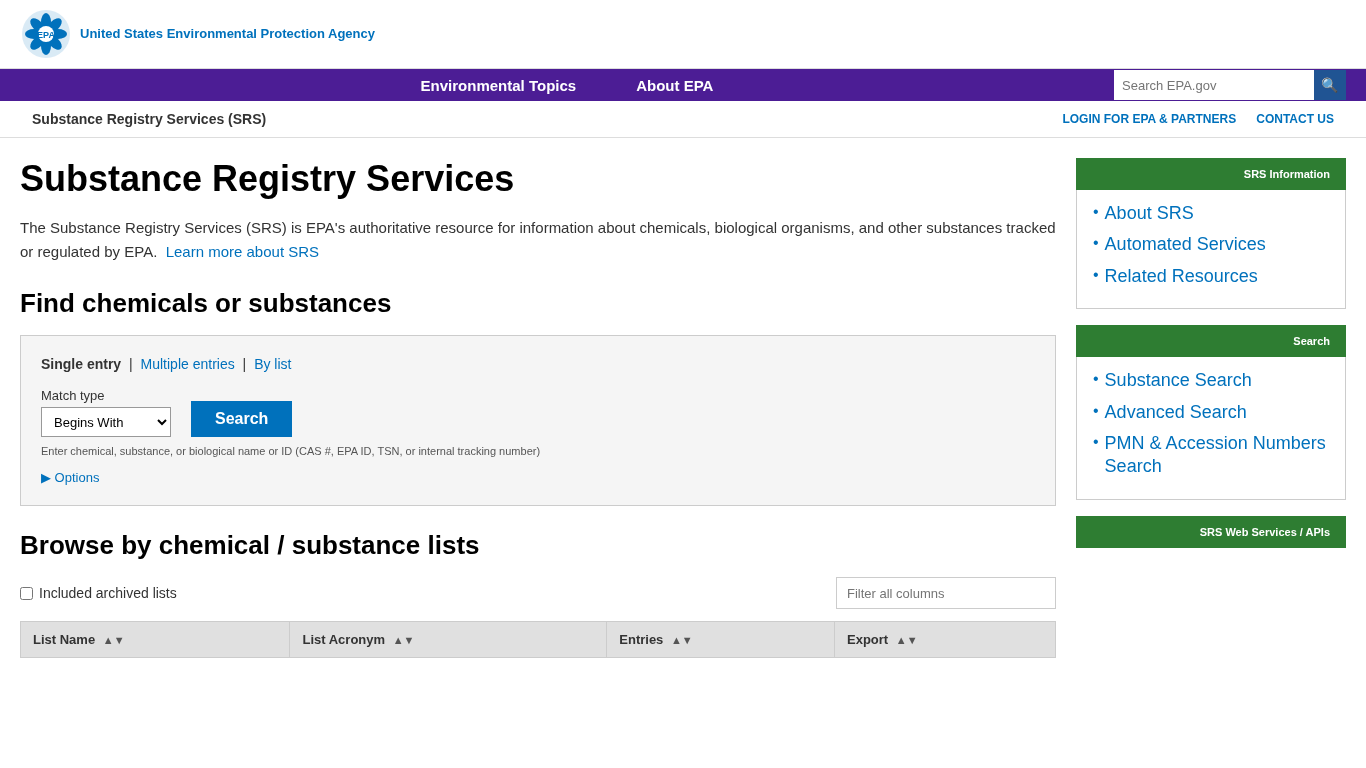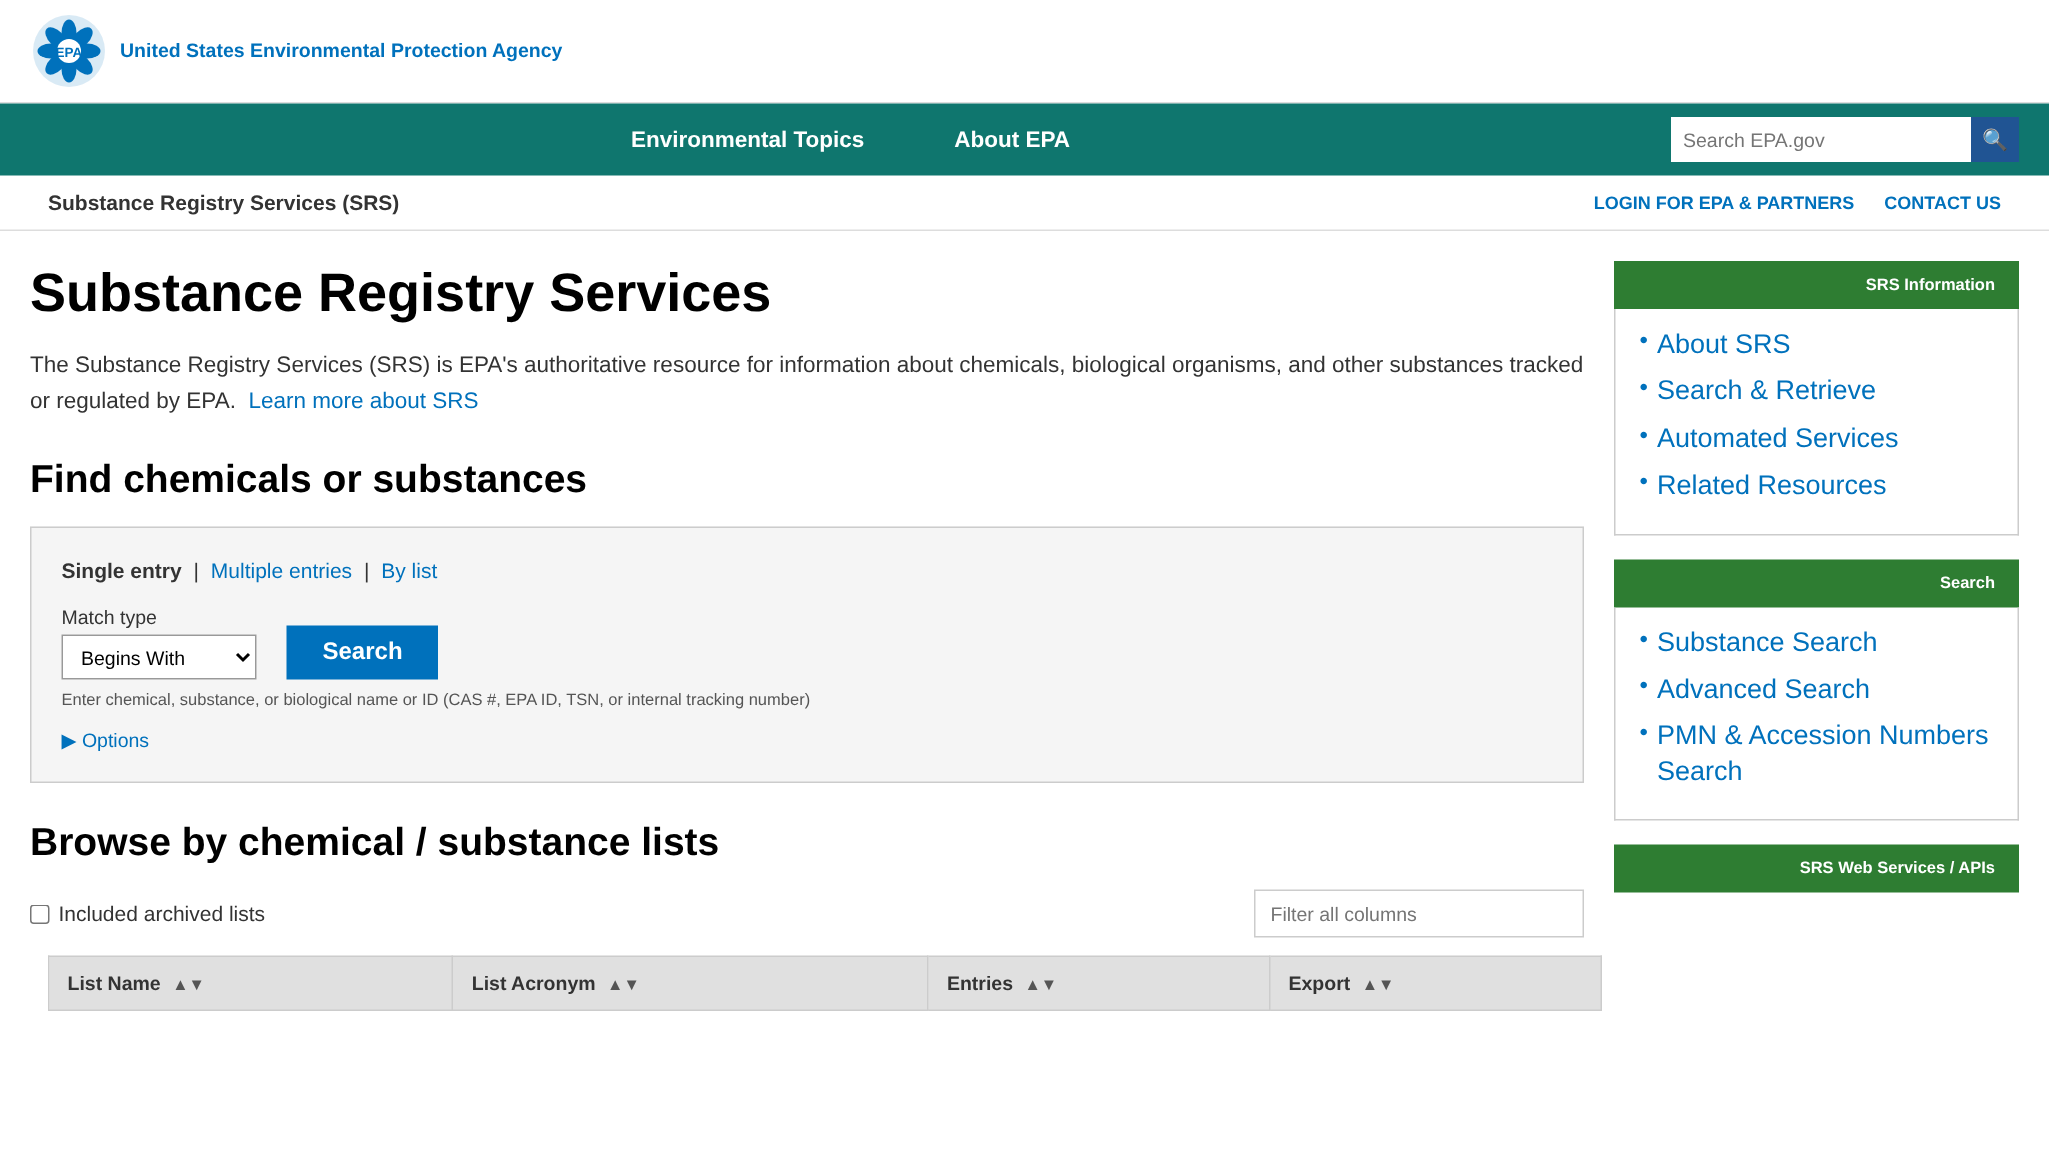--- a/index.html
+++ b/index.html
@@ -34,11 +34,11 @@
 
     
     .nav-bar {
-      background: #0f766e;
+      background: #4c1d95;
       display: flex;
       align-items: center;
       padding: 0 20px;
-      height: 48px;
+      height: 32px;
     }
     .nav-links {
       display: flex;

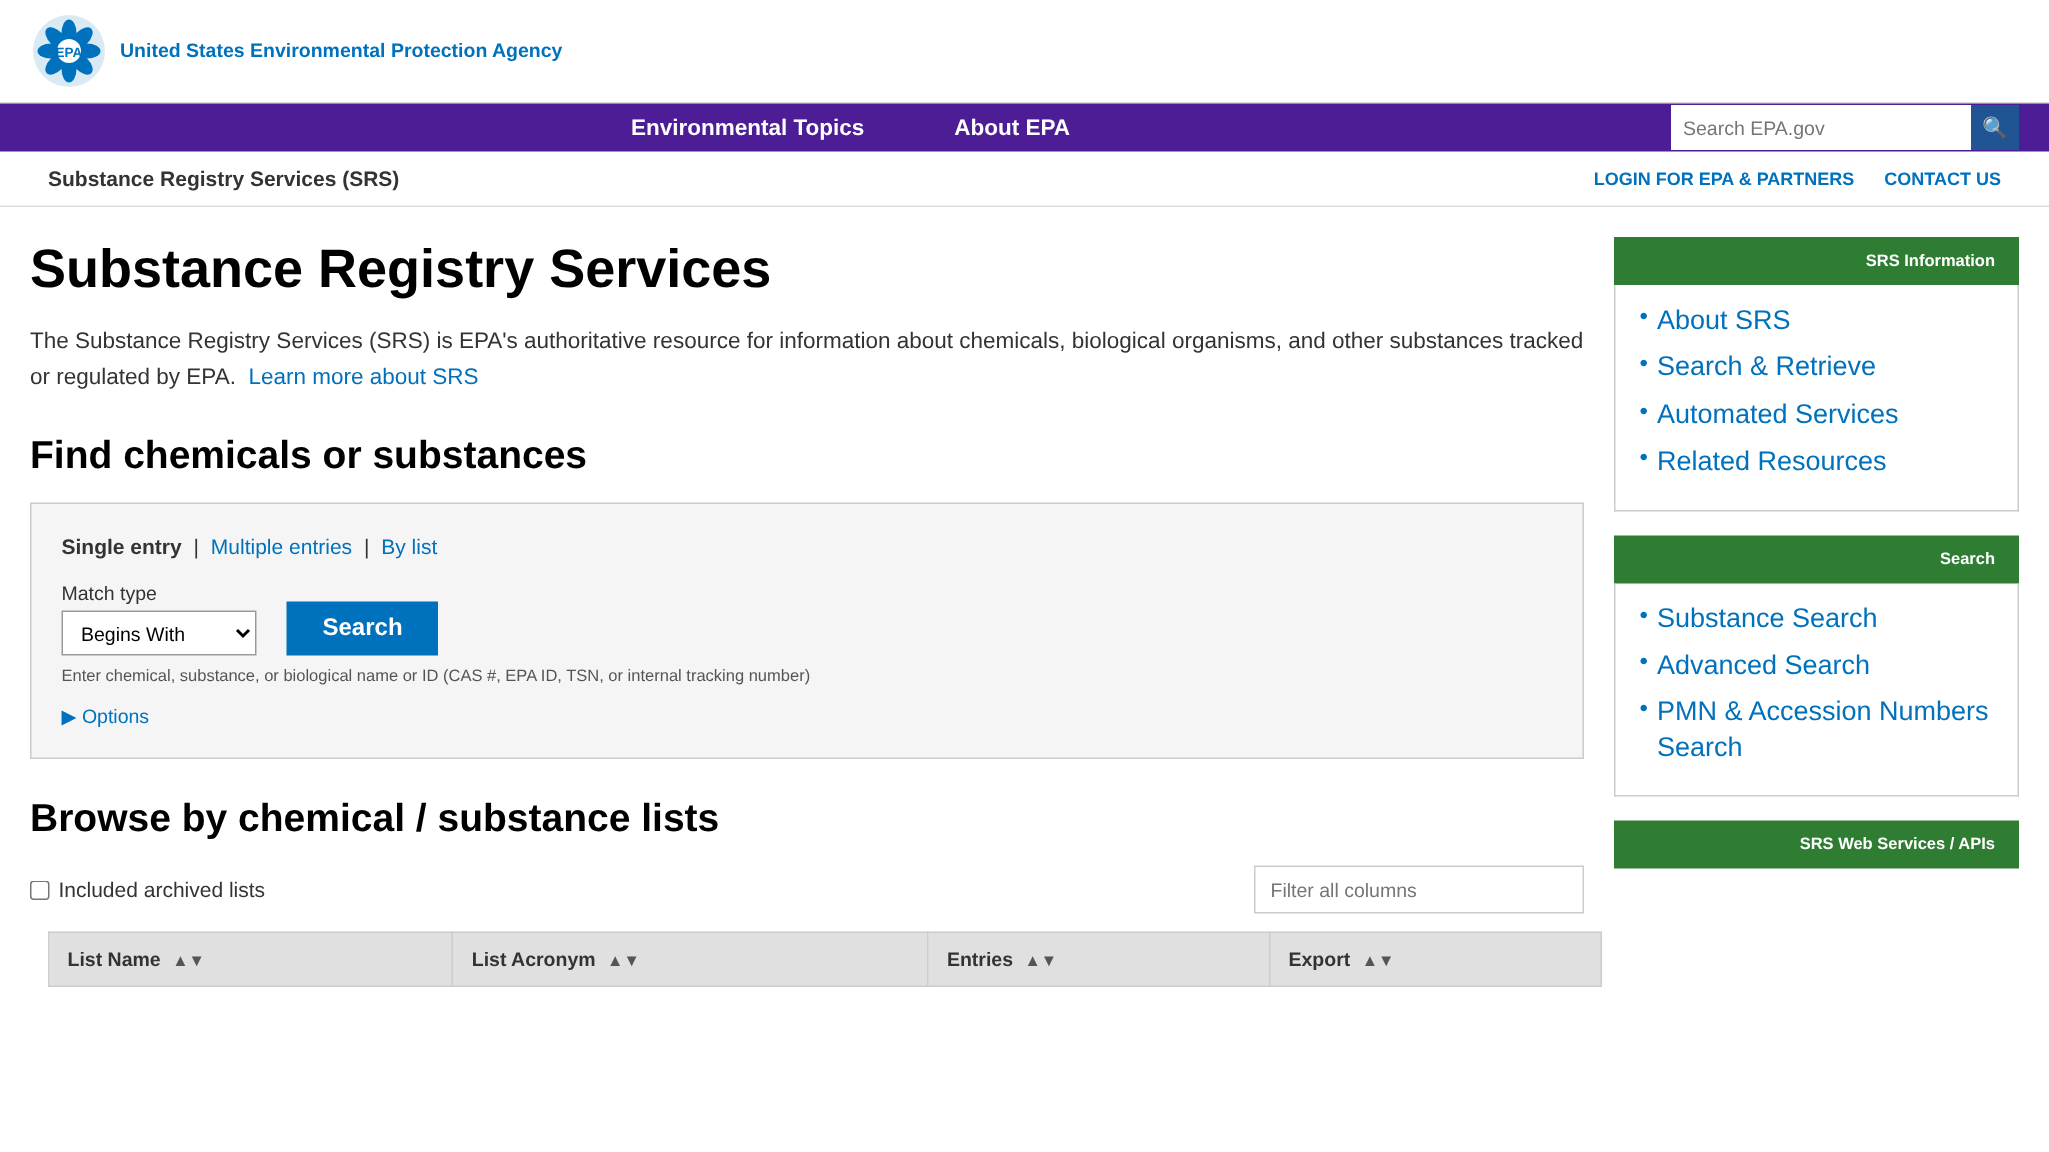--- a/index.html
+++ b/index.html
@@ -445,9 +445,6 @@
               <a href="#">About SRS</a>
             </li>
           <li>
-              <a href="#">Search &amp; Retrieve</a>
-            </li>
-          <li>
               <a href="#">Automated Services</a>
             </li>
           <li>

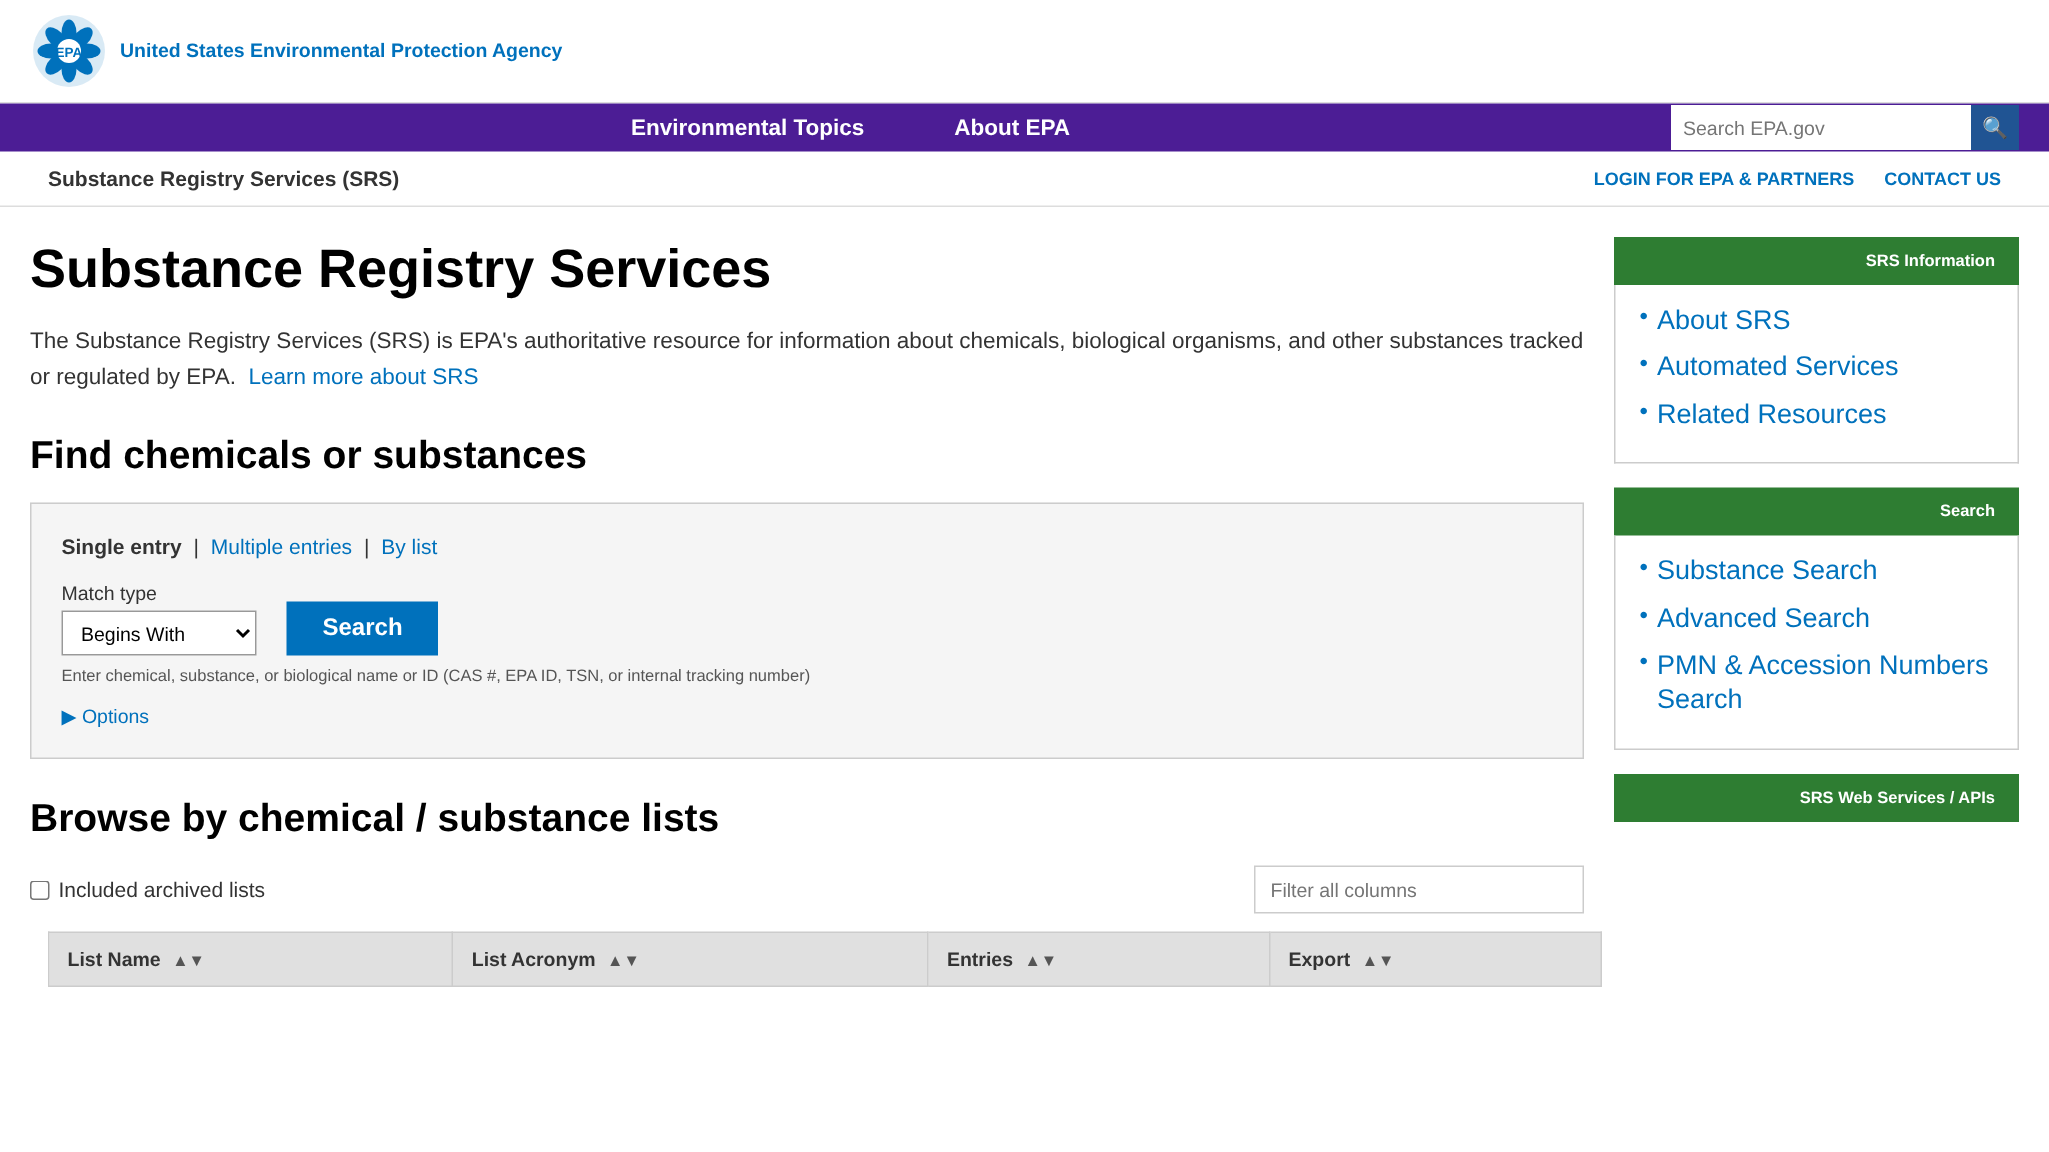--- a/index.html
+++ b/index.html
@@ -247,7 +247,6 @@
       width: 100%;
       border-collapse: collapse;
       border: 1px solid #ccc;
-      margin-left: 12px;
     }
     .data-table thead tr {
       background: #e0e0e0;

